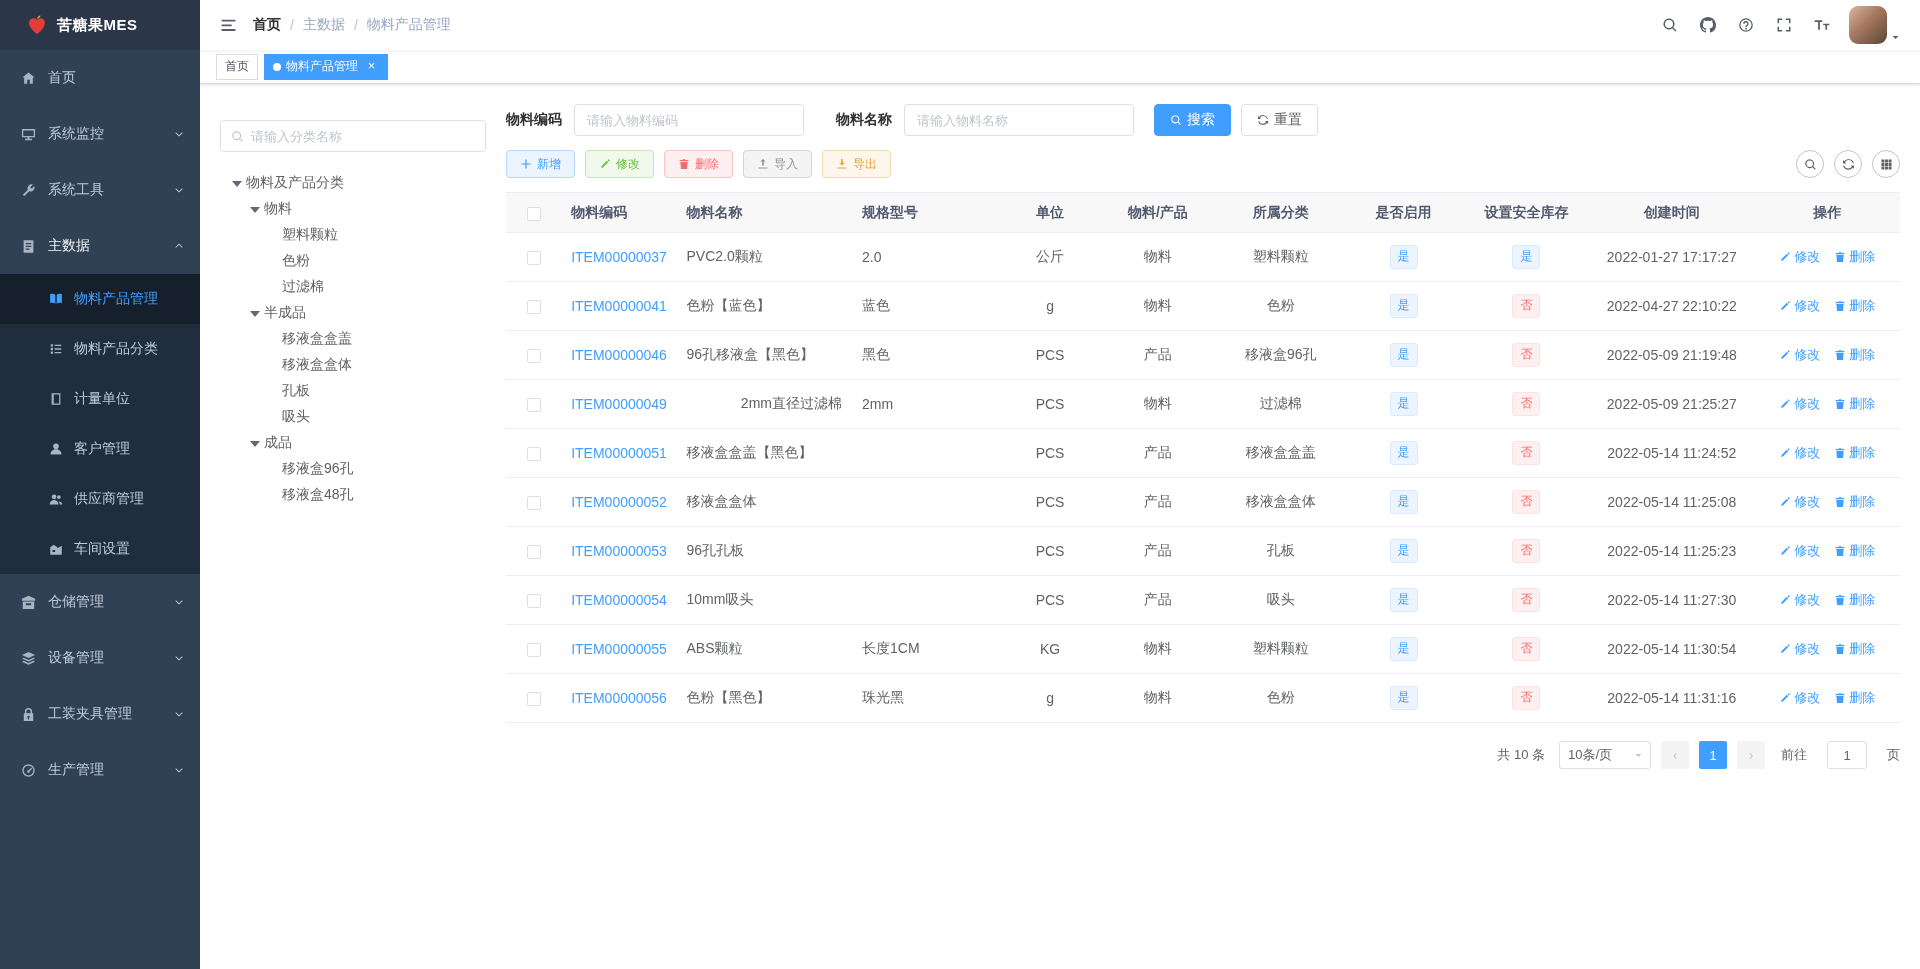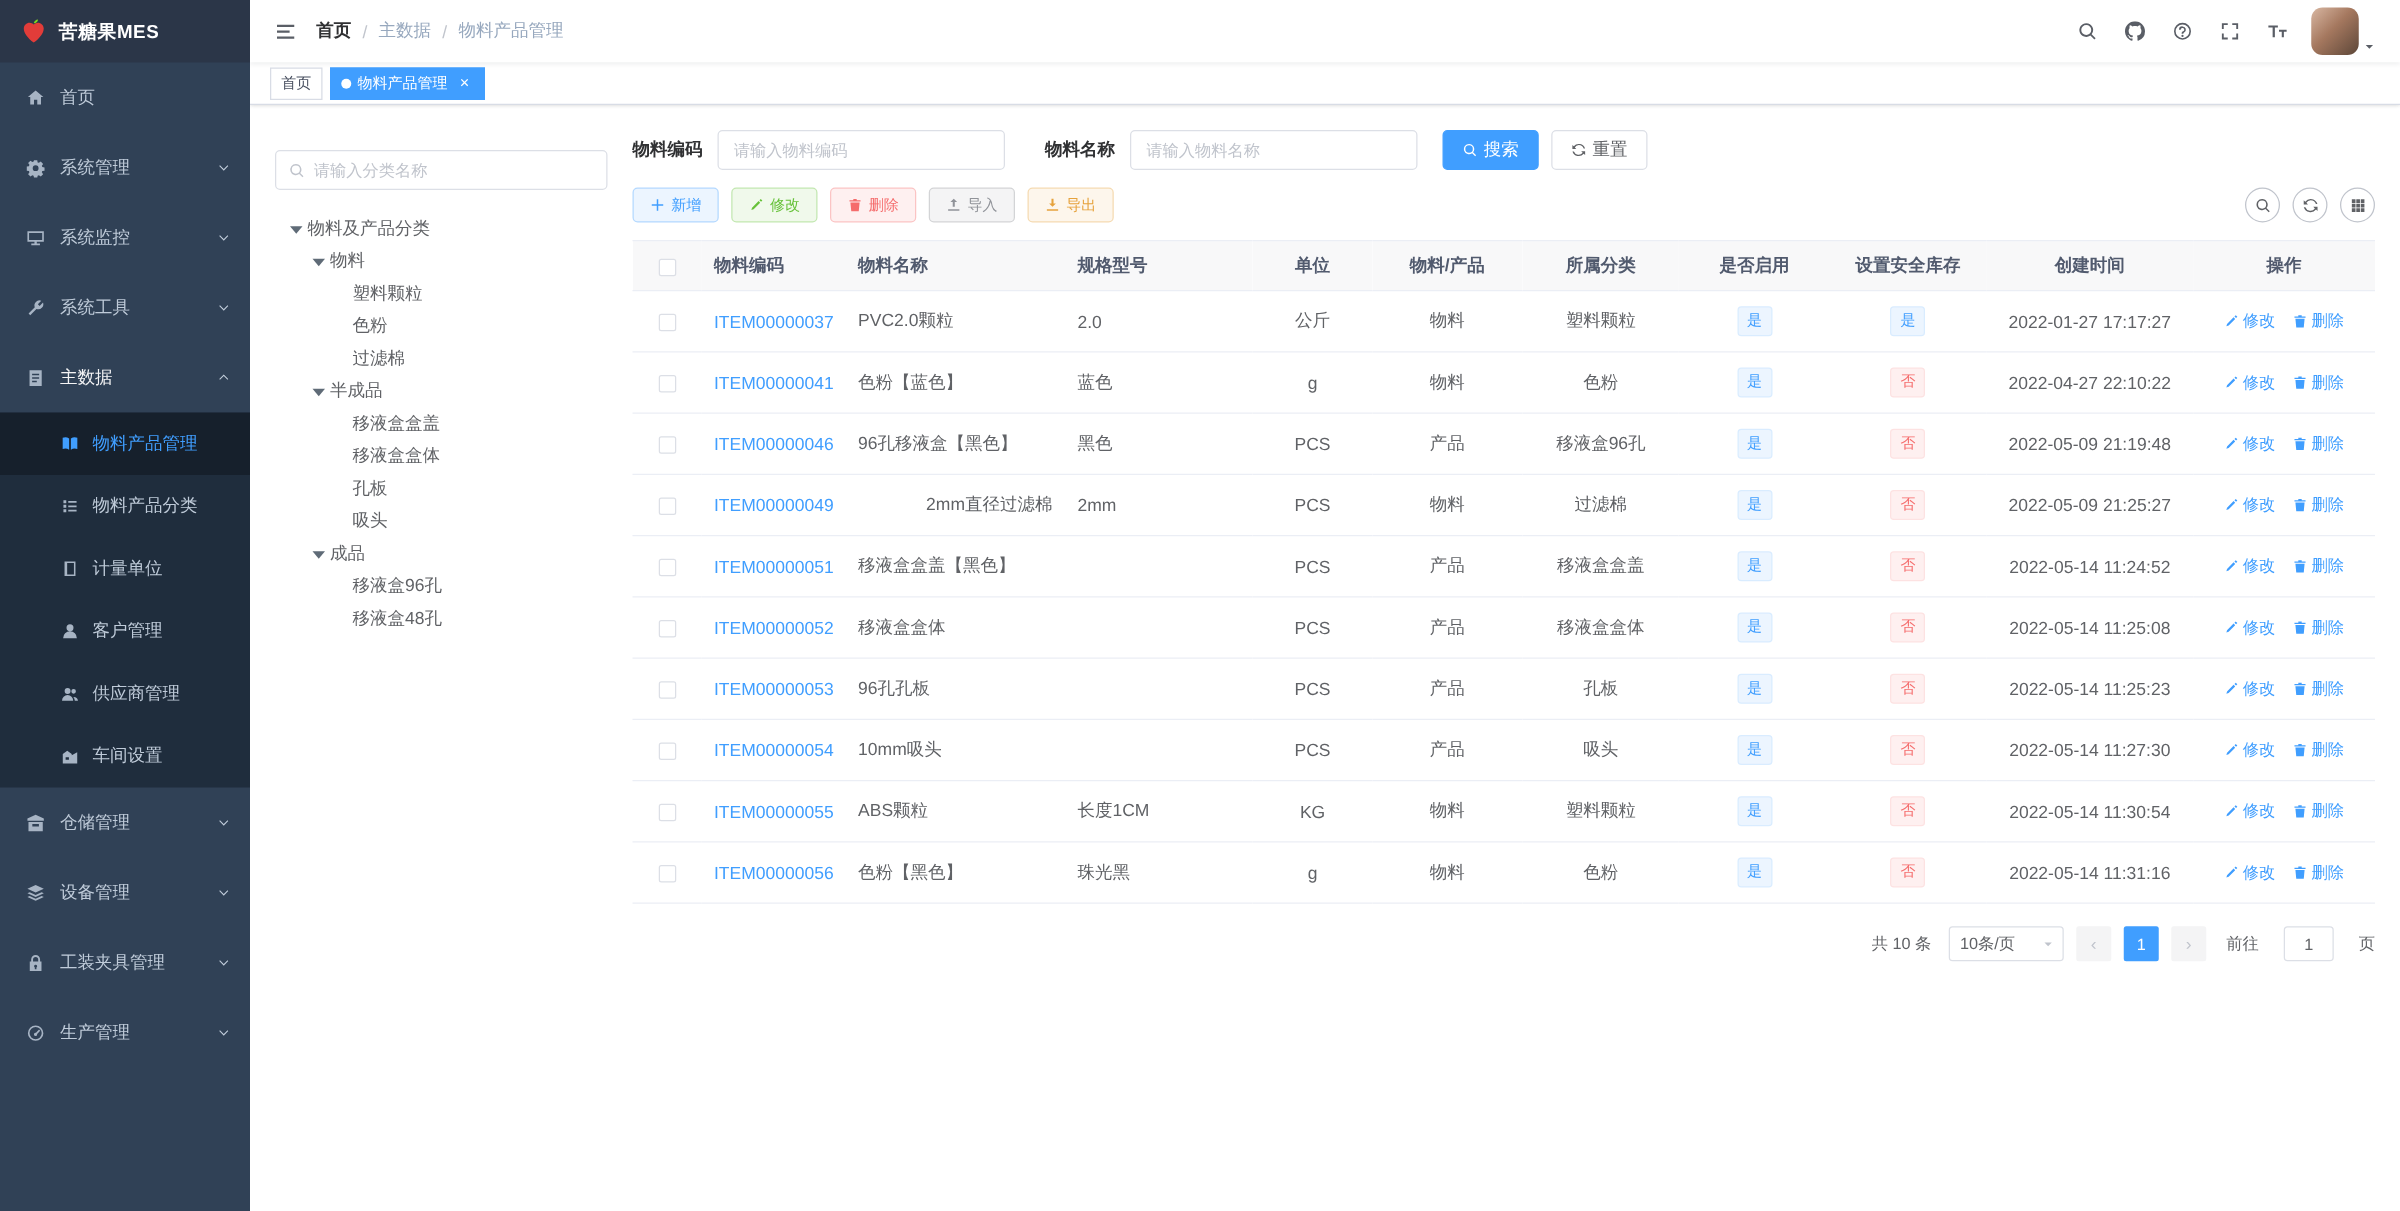--- a/index.html
+++ b/index.html
@@ -15,7 +15,7 @@
 
   
   .sidebar { position: fixed; left: 0; top: 0; bottom: 0; width: 200px; background: #304156; z-index: 20; }
-  .logo { height: 50px; display: flex; align-items: center; gap: 9px; padding: 0 16px; background: #2b3648; cursor: pointer; }
+  .logo { height: 50px; display: flex; align-items: center; gap: 9px; padding: 0 26px; background: #2b3648; cursor: pointer; }
   .logo .icon { font-size: 22px; }
   .logo-title { color: #fff; font-weight: 700; font-size: 15px; letter-spacing: .5px; }
   .menu-item { height: 56px; display: flex; align-items: center; padding: 0 16px 0 20px; color: #bfcbd9; cursor: pointer; }

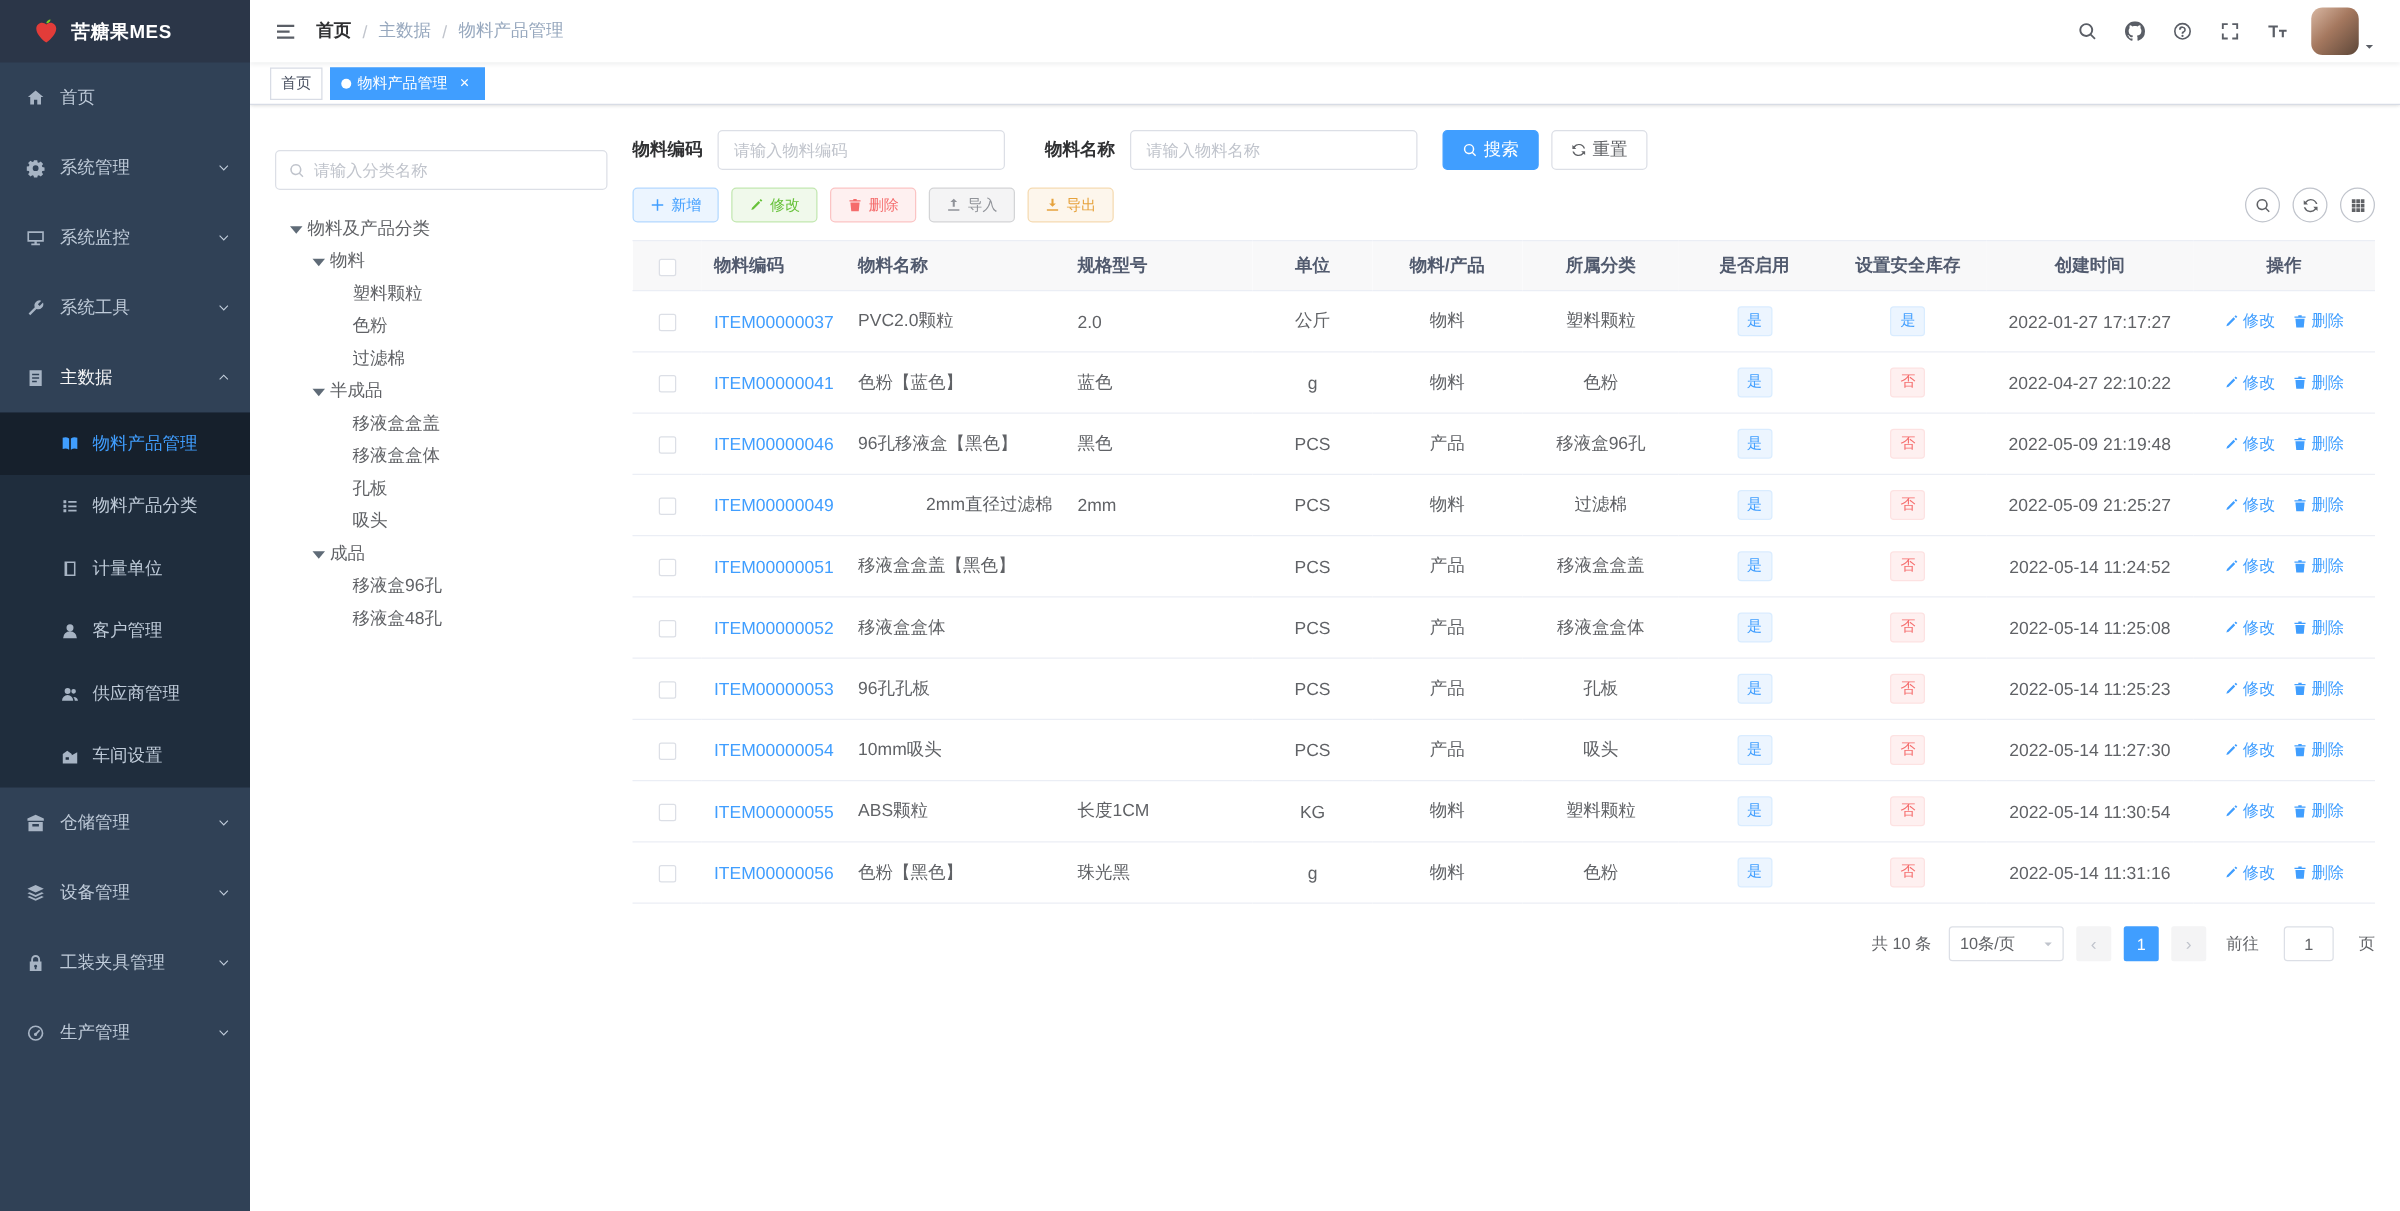--- a/index.html
+++ b/index.html
@@ -146,19 +146,6 @@
           </svg>
         </span>
         <span class="menu-label">首页</span>
-      </div>
-      <div class="menu-item">
-        <span class="icon m-icon">
-          <svg viewBox="0 0 16 16" width="1em" height="1em" fill="currentColor" aria-hidden="true">
-            <path fill-rule="evenodd" d="M6.6 1.2h2.8l.3 1.9 1.1.4 1.6-1.1 2 2-1.1 1.6.4 1.1 1.9.3v2.8l-1.9.3-.4 1.1 1.1 1.6-2 2-1.6-1.1-1.1.4-.3 1.9H6.6l-.3-1.9-1.1-.4-1.6 1.1-2-2 1.1-1.6-.4-1.1-1.9-.3V6.6l1.9-.3.4-1.1-1.1-1.6 2-2 1.6 1.1 1.1-.4zM8 5.5a2.5 2.5 0 1 0 0 5 2.5 2.5 0 0 0 0-5z"></path>
-          </svg>
-        </span>
-        <span class="menu-label">系统管理</span>
-        <span class="icon menu-arrow">
-          <svg viewBox="0 0 16 16" width="1em" height="1em" fill="currentColor" aria-hidden="true">
-            <path fill-rule="evenodd" d="M3.2 5.2 8 10l4.8-4.8 1 1L8 12 2.2 6.2z"></path>
-          </svg>
-        </span>
       </div>
       <div class="menu-item">
         <span class="icon m-icon">

